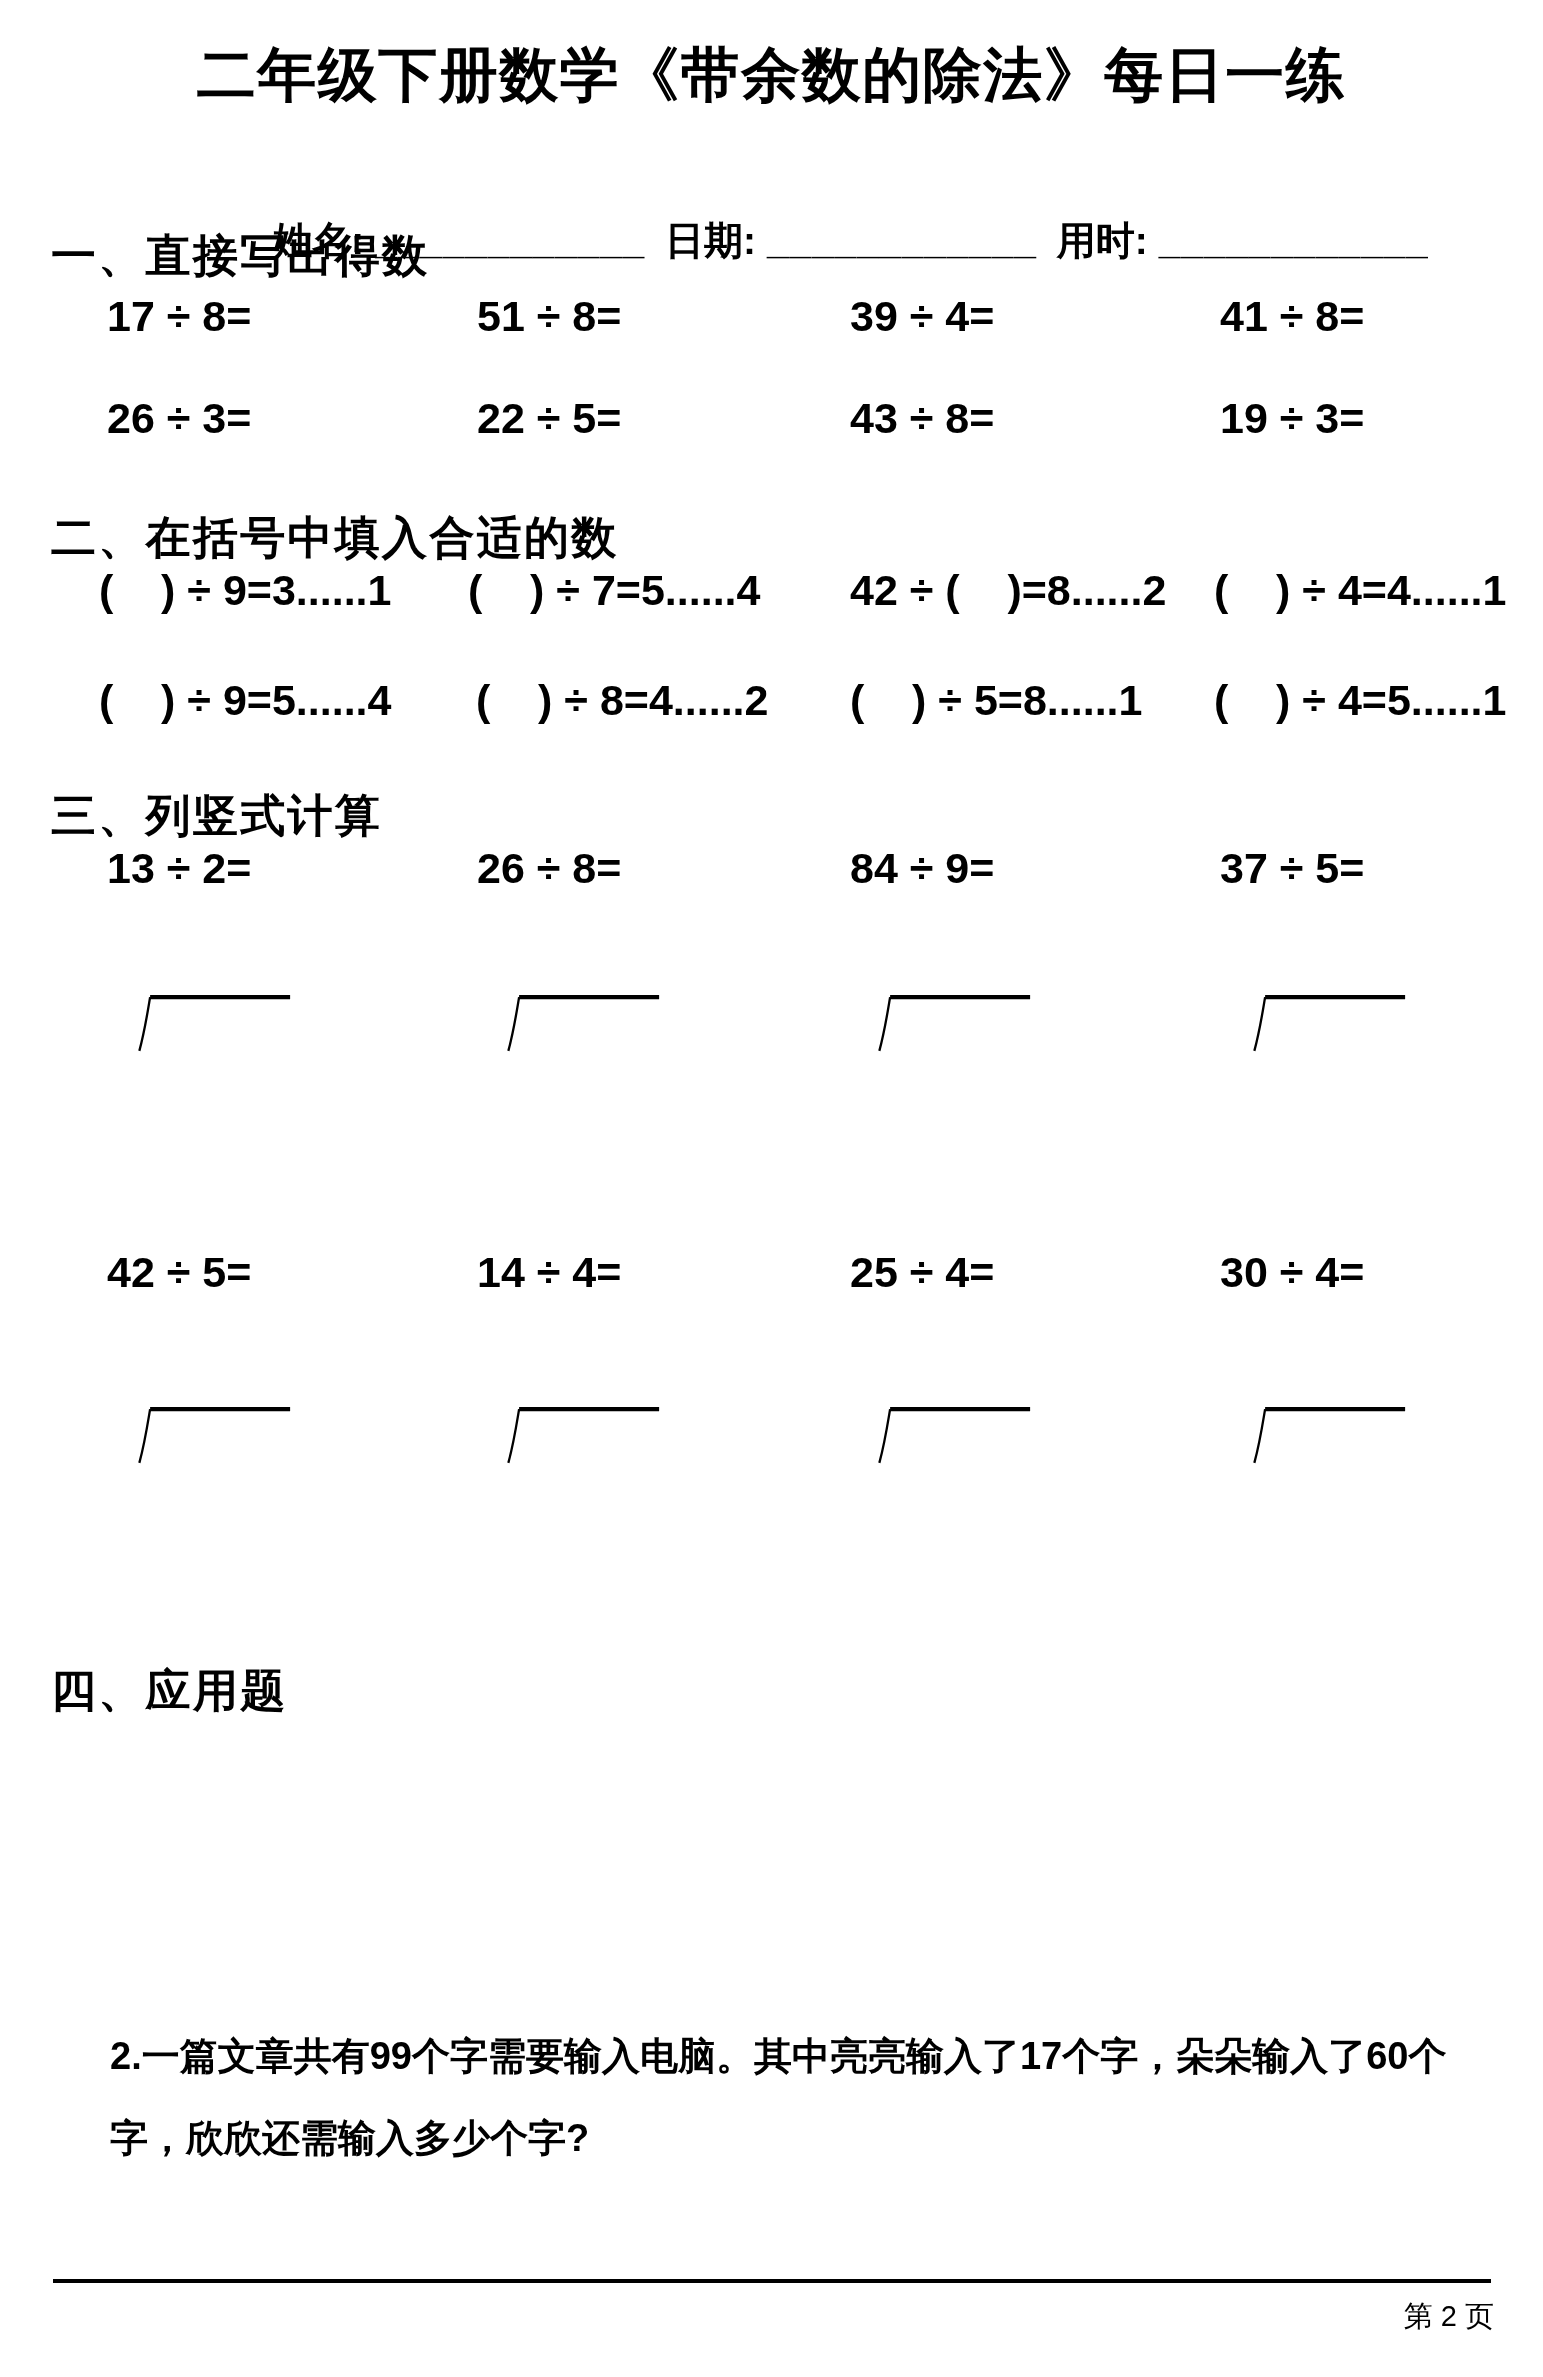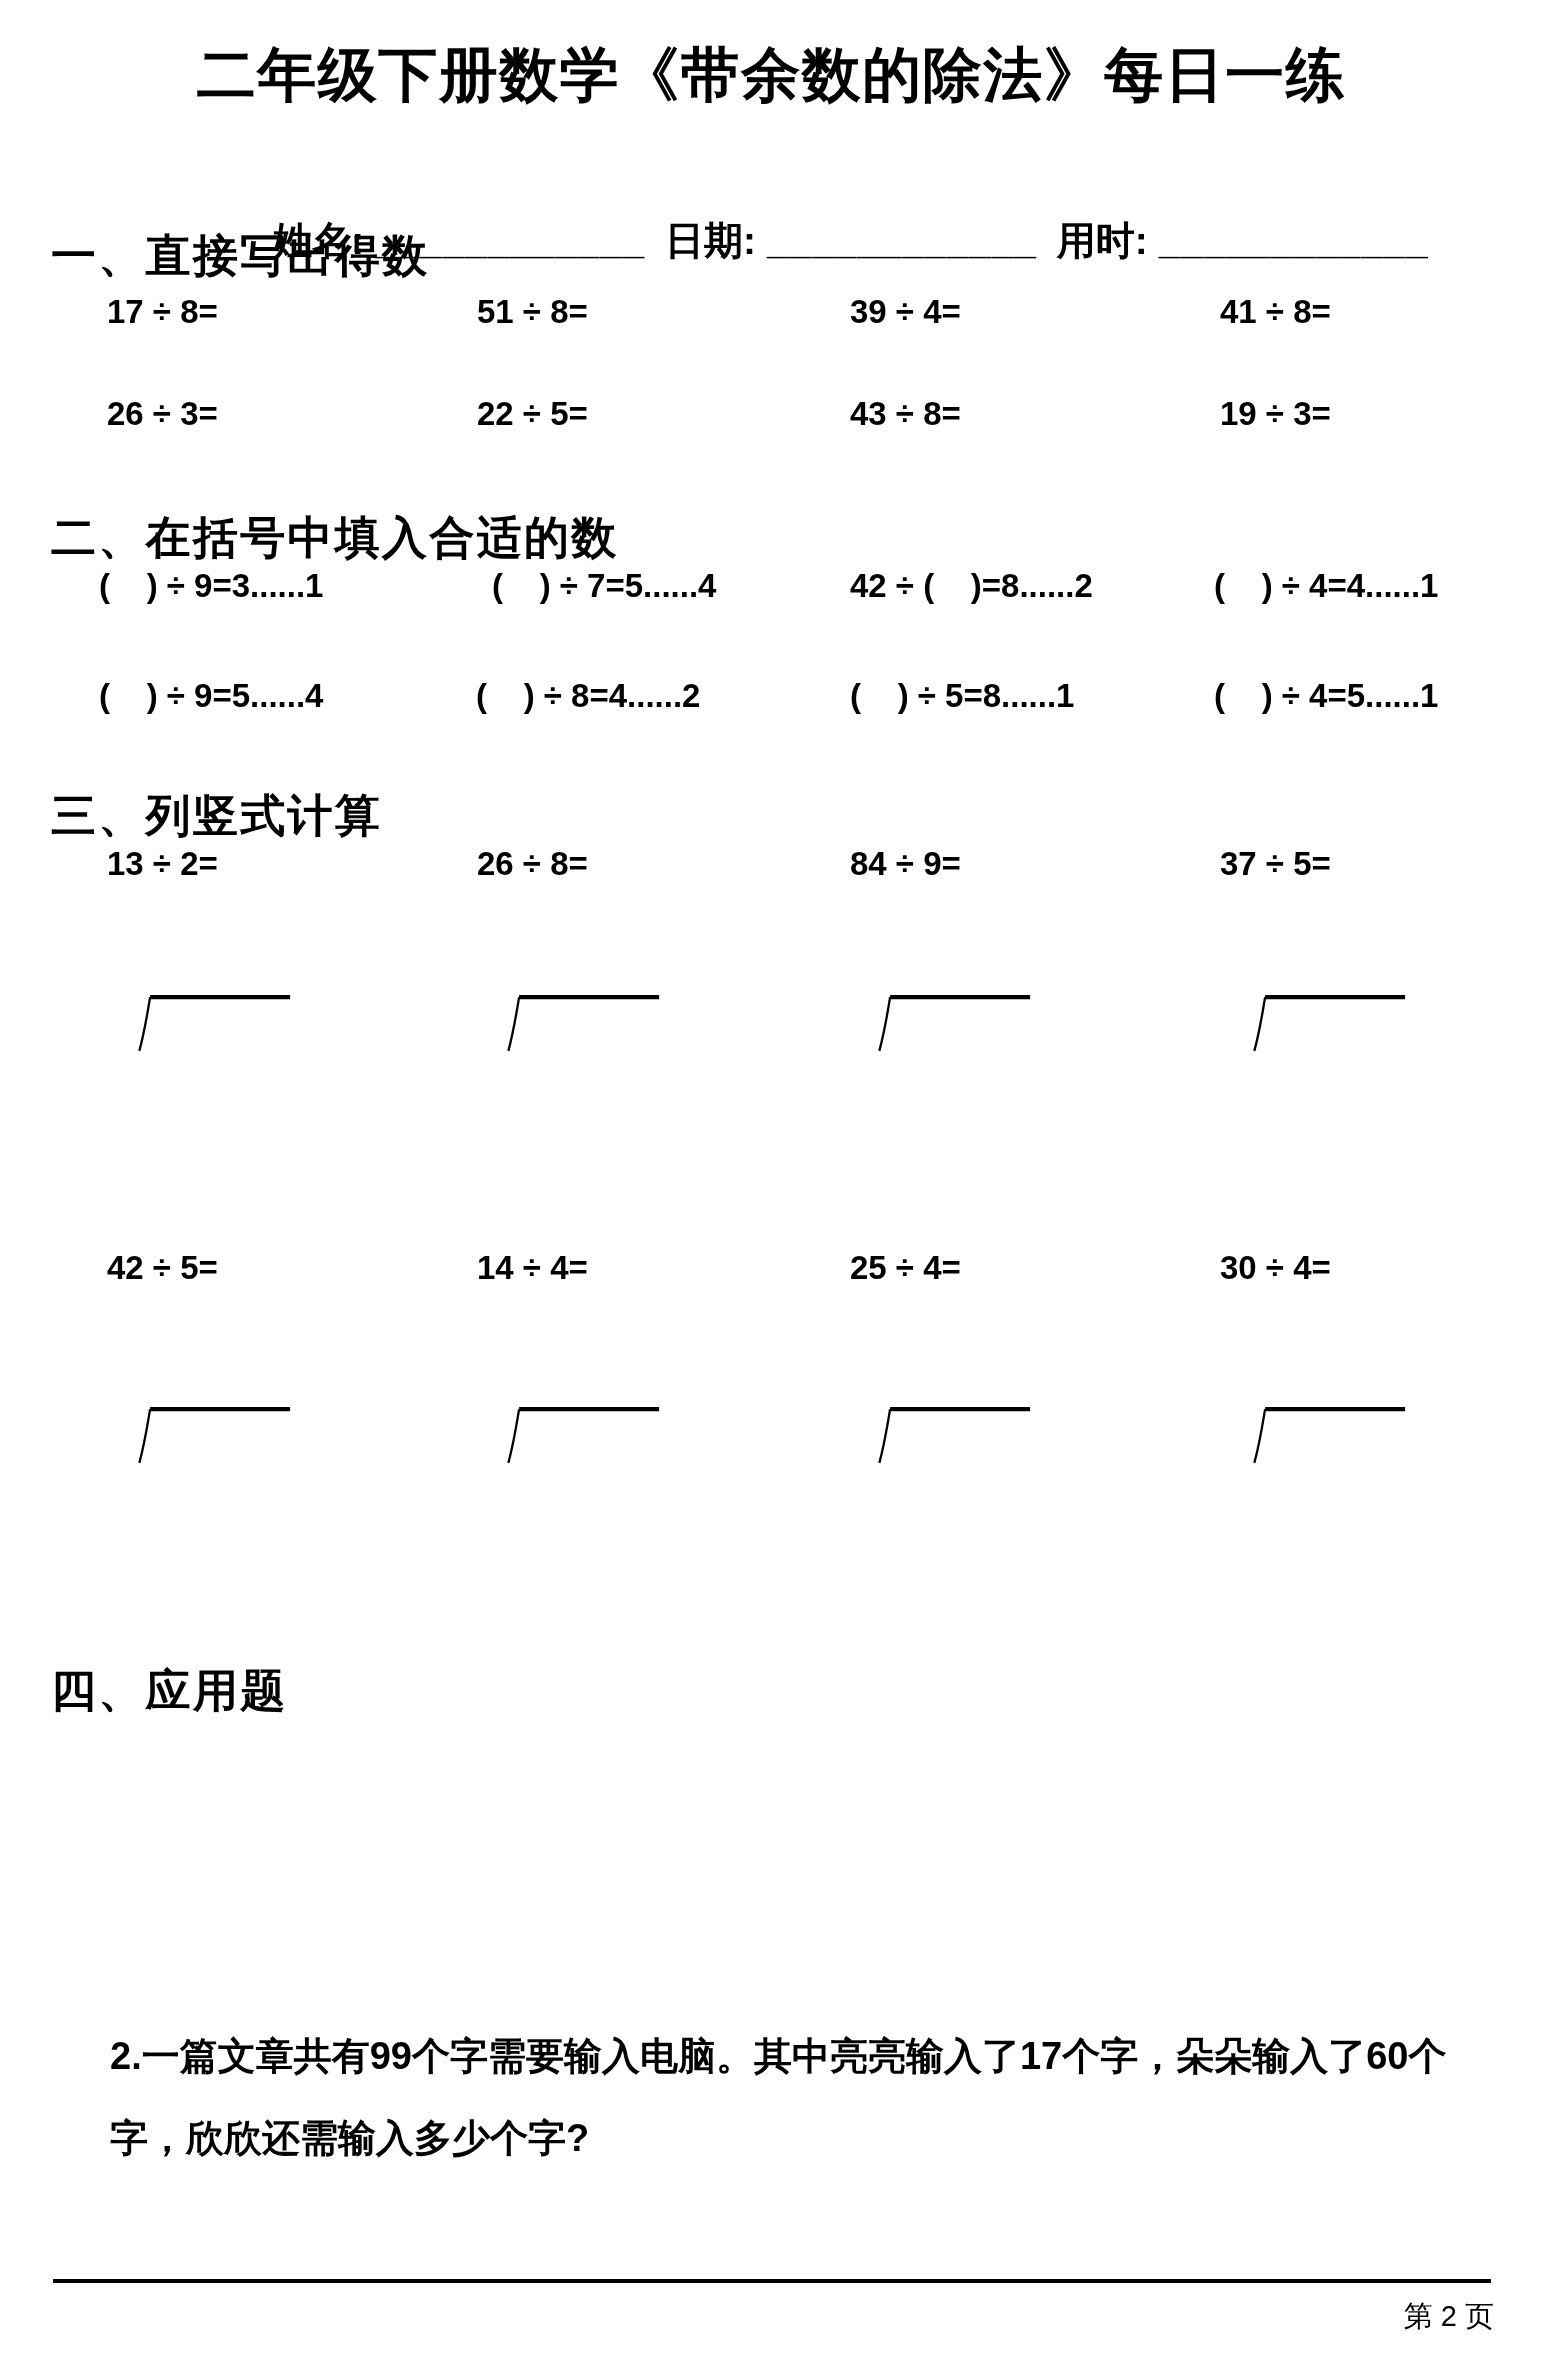--- a/index.html
+++ b/index.html
@@ -33,7 +33,7 @@
   }
   .eq {
     position:absolute;
-    font-size:33px; font-weight:bold;
+    font-size:43px; font-weight:bold;
     white-space:pre;
     line-height:1;
   }

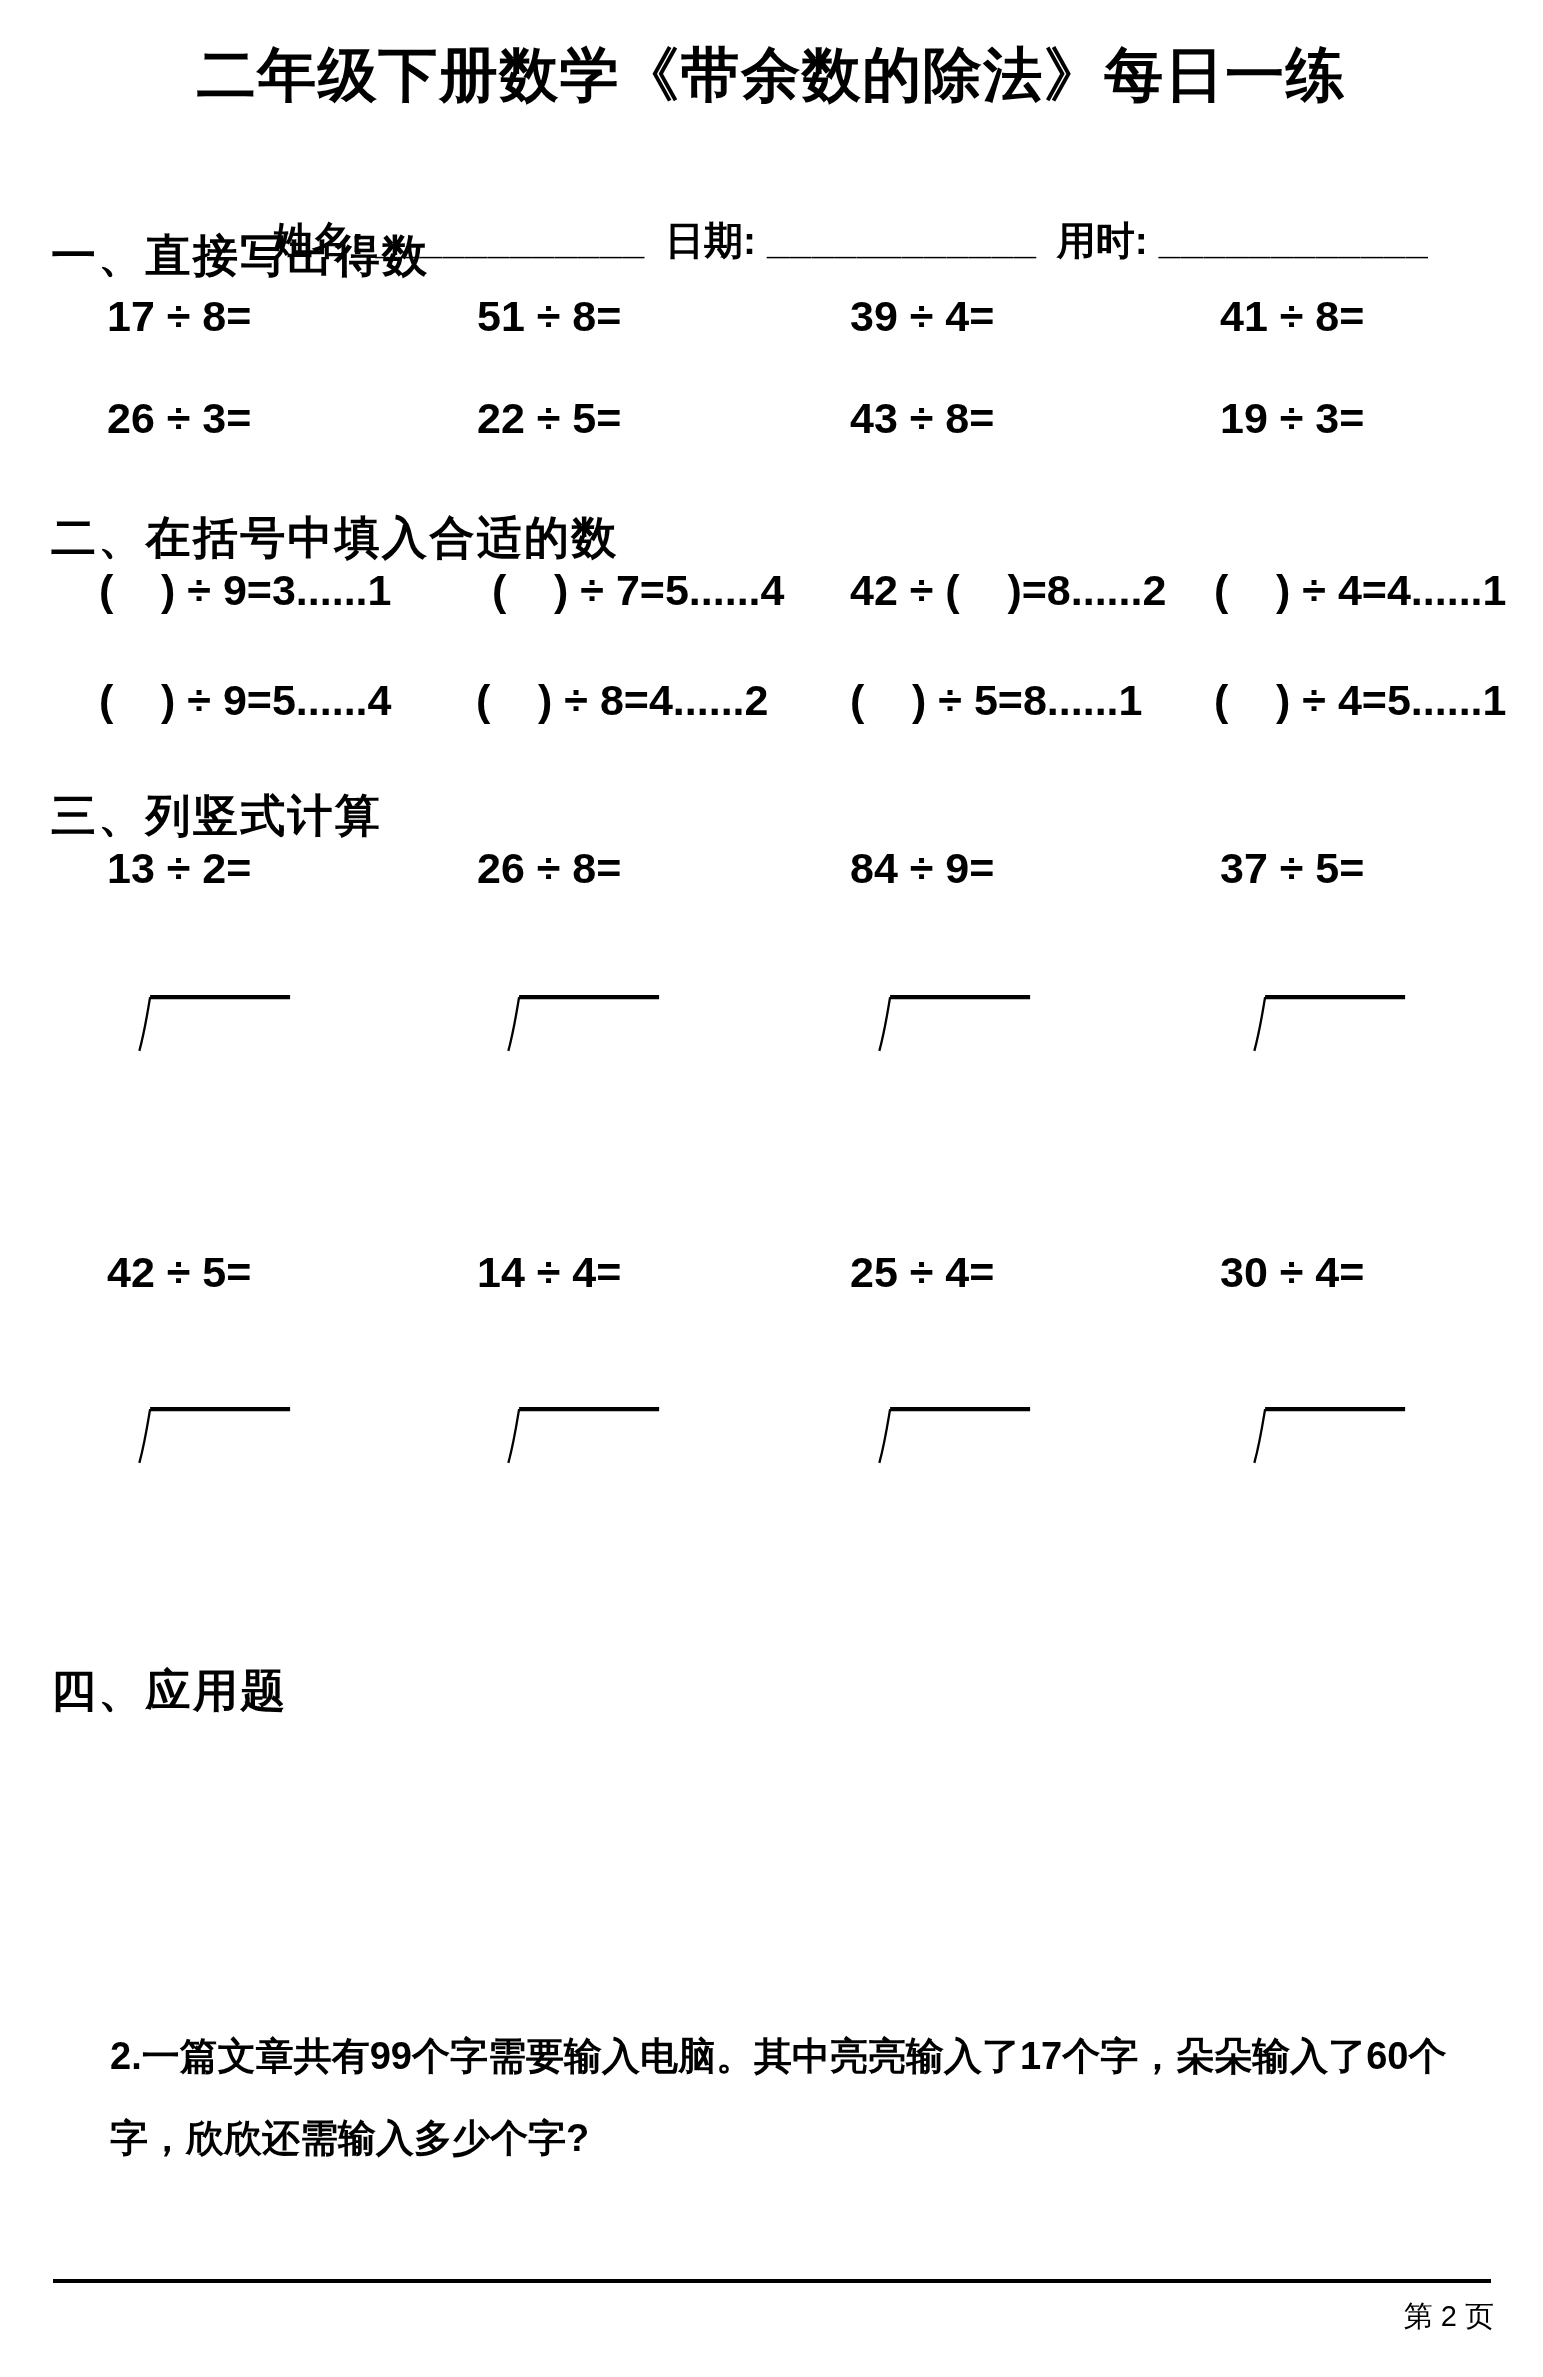--- a/index.html
+++ b/index.html
@@ -80,7 +80,7 @@
 
   <div class="abs sec-heading" style="top:515px;">二、在括号中填入合适的数</div>
   <div class="eq" style="left:99px; top:569px;">(    ) ÷ 9=3......1</div>
-  <div class="eq" style="left:492px; top:569px;">(    ) ÷ 7=5......4</div>
+  <div class="eq" style="left:468px; top:569px;">(    ) ÷ 7=5......4</div>
   <div class="eq" style="left:850px; top:569px;">42 ÷ (    )=8......2</div>
   <div class="eq" style="left:1214px; top:569px;">(    ) ÷ 4=4......1</div>
   <div class="eq" style="left:99px; top:679px;">(    ) ÷ 9=5......4</div>

